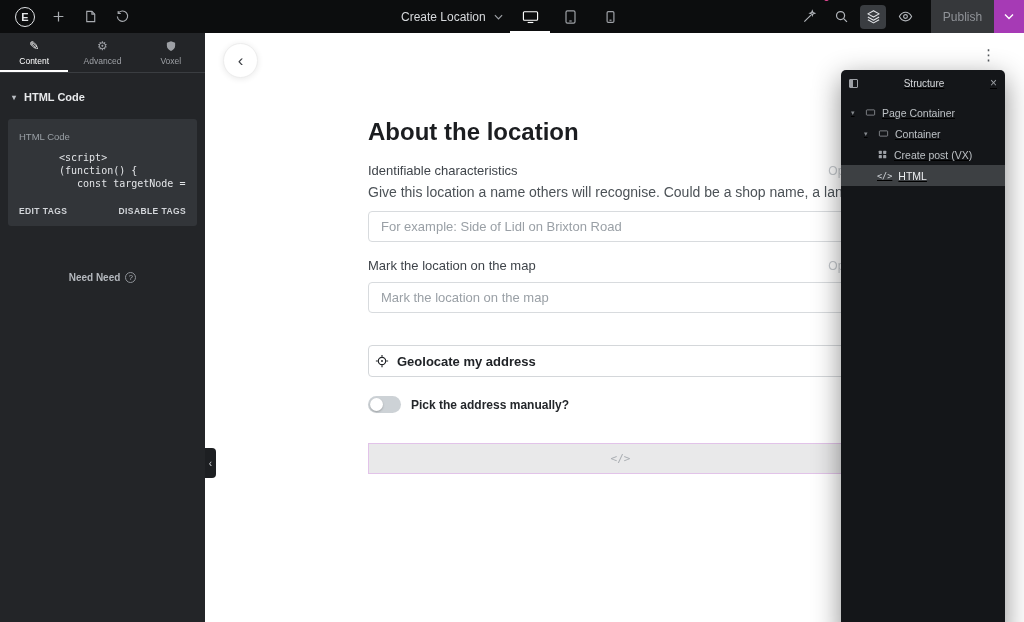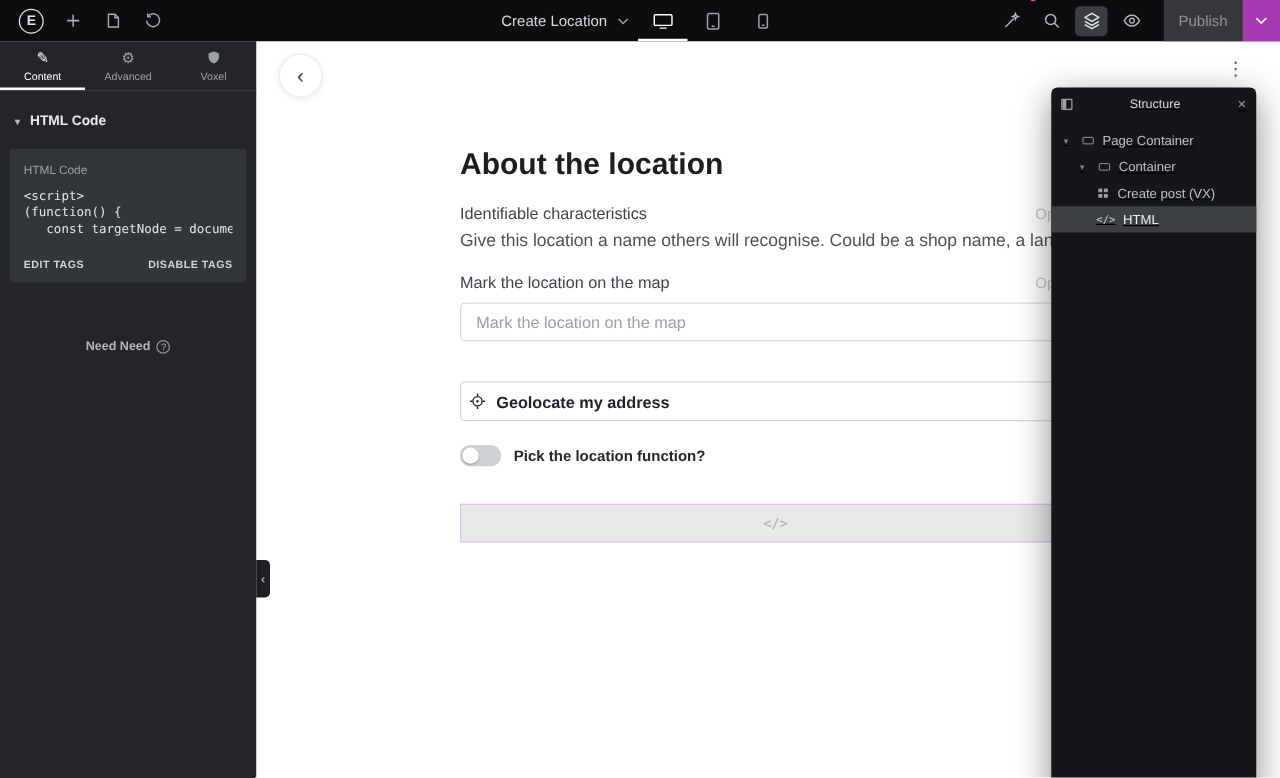--- a/index.html
+++ b/index.html
@@ -50,7 +50,7 @@
   .code-box { margin:0 8px; background:#323539; border-radius:3px; padding:12px 11px 10px; }
   .code-label { font-size:9.5px; color:#9aa0a6; }
   .code-lines { margin-top:9px; font-family:"DejaVu Sans Mono", monospace; font-size:10px; line-height:13px; color:#e2e4e7; }
-  .code-line { white-space:pre; overflow:hidden; }
+  .code-line { white-space:pre; overflow:hidden;margin-left:40px; }
   .tag-row { margin-top:16px; display:flex; justify-content:space-between; }
   .tag-btn { font-size:8.5px; font-weight:700; letter-spacing:.4px; color:#d2d5d9; cursor:pointer; }
   .need-help { margin-top:46px; display:flex; align-items:center; justify-content:center; gap:5px;

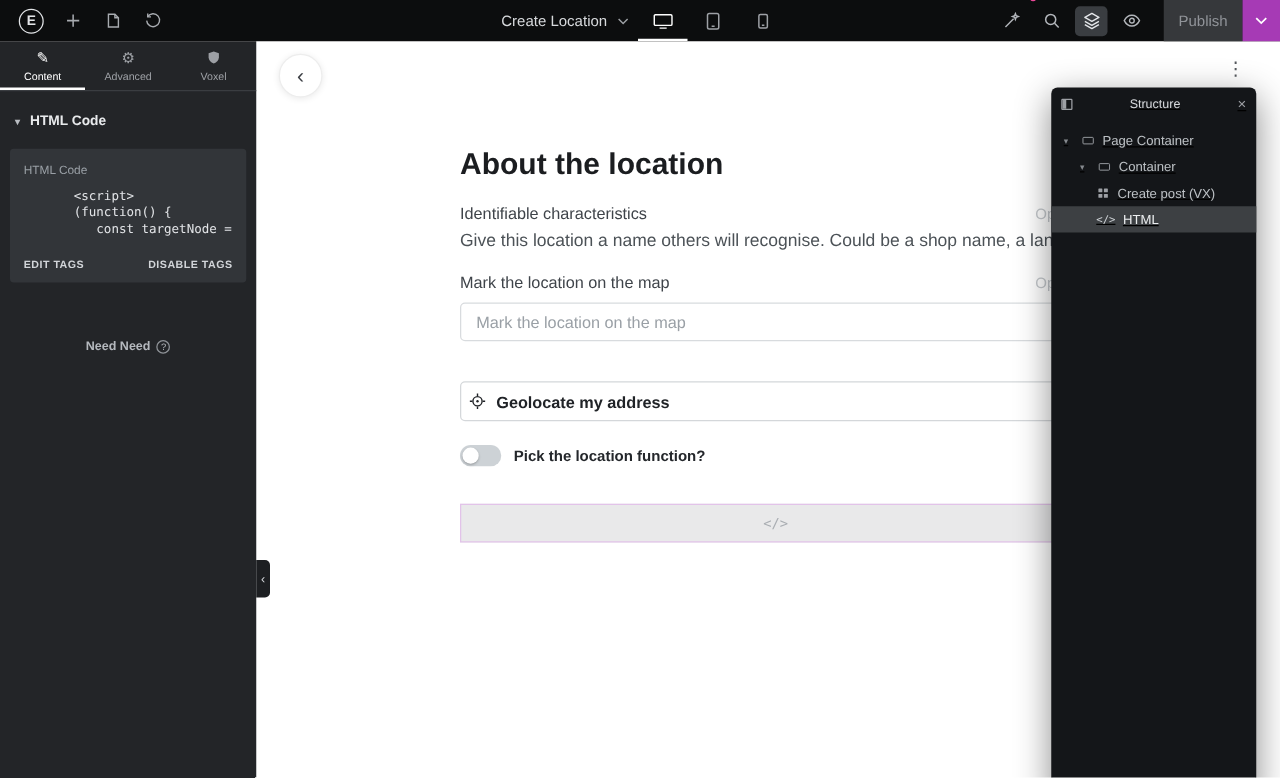--- a/index.html
+++ b/index.html
@@ -265,6 +265,7 @@
     <div class="desc">
       <div>Give this location a name others will recognise. Could be a shop name, a landmark, a wall,</div>
     </div>
+    <input class="text-input" type="text" placeholder="For example: Side of Lidl on Brixton Road" style="">
 
     <div class="label-row mt16">
       <span class="f-label">Mark the location on the map</span>

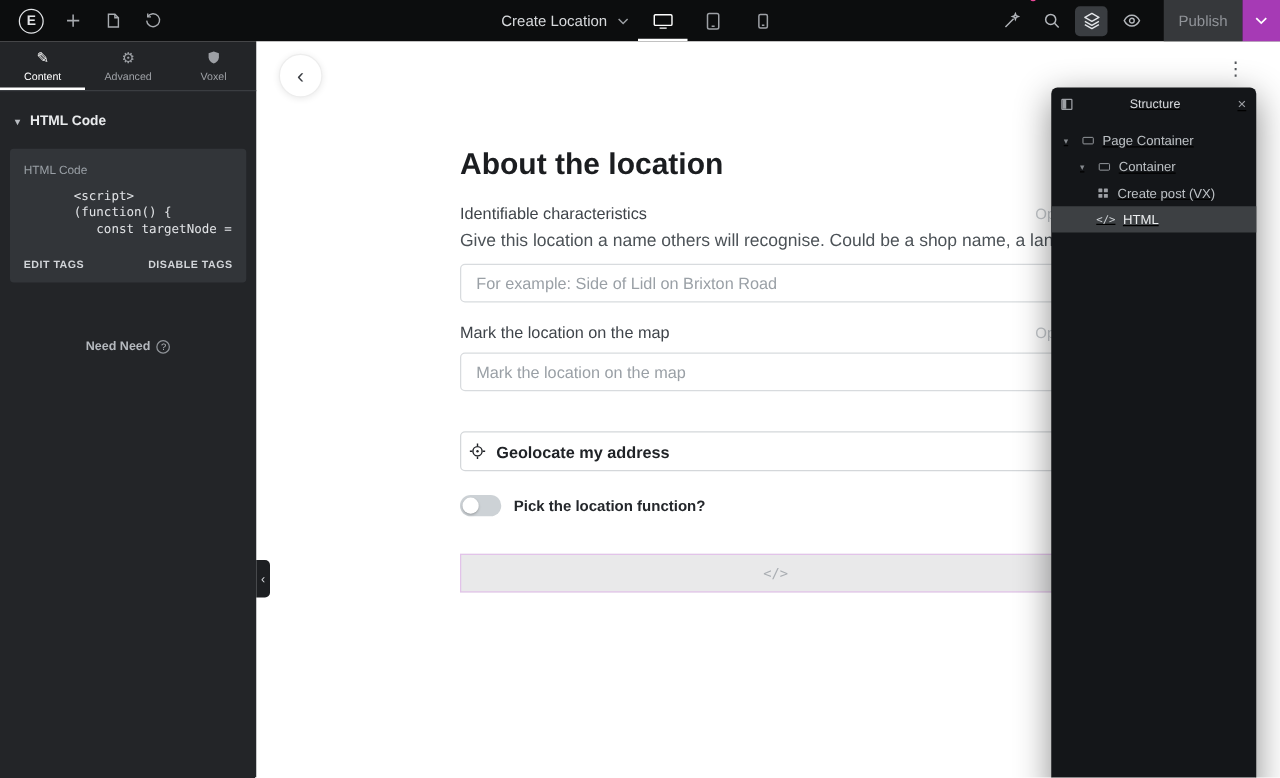--- a/index.html
+++ b/index.html
@@ -286,7 +286,7 @@
       <div class="toggle">
         <div class="toggle-knob"></div>
       </div>
-      <span class="toggle-label">Pick the location function?</span>
+      <span class="toggle-label">Pick the address manually?</span>
     </div>
 
     <div class="selected-widget">

